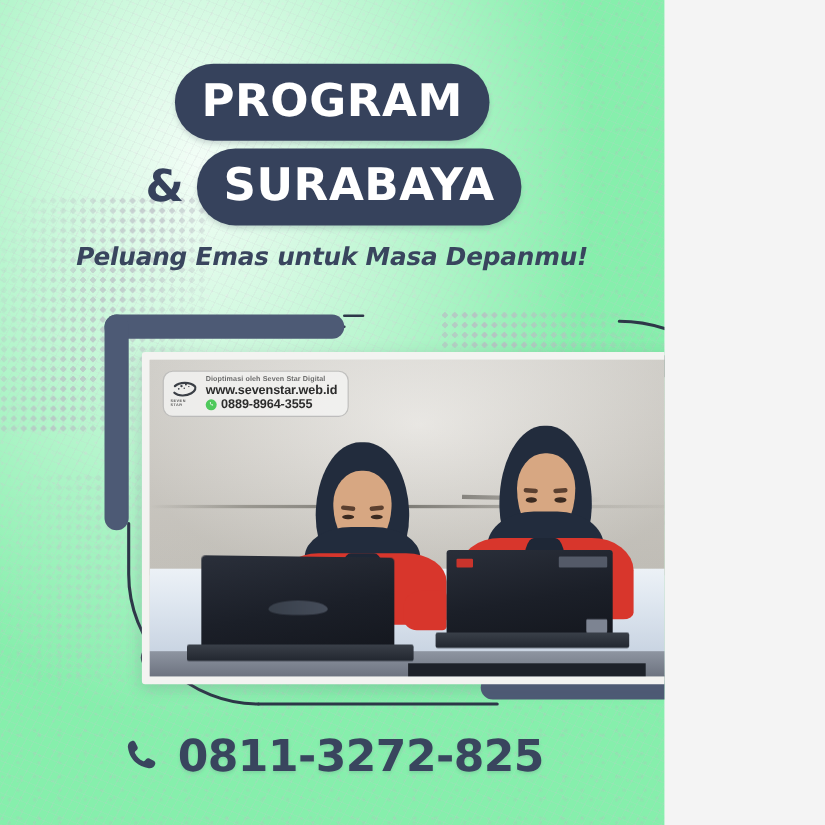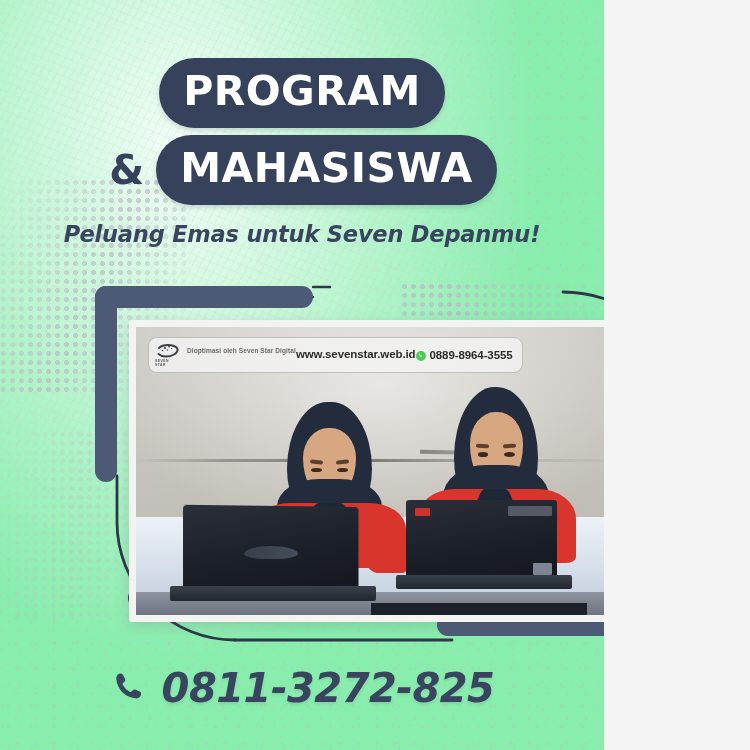--- a/index.html
+++ b/index.html
@@ -245,7 +245,7 @@
     </div>
     <div class="hline">
       <span class="amp">&amp;</span>
-      <span class="pill l2">MAHASISWA</span>
+      <span class="pill l2">SURABAYA</span>
     </div>
     <div id="subtitle">Peluang Emas untuk Seven Depanmu!</div>
   </div>

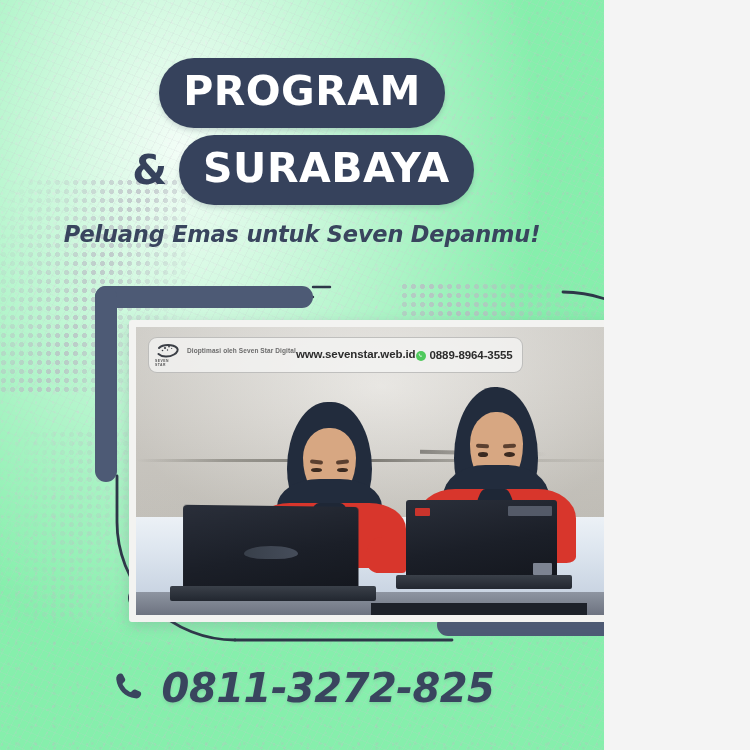--- a/index.html
+++ b/index.html
@@ -247,7 +247,7 @@
       <span class="amp">&amp;</span>
       <span class="pill l2">SURABAYA</span>
     </div>
-    <div id="subtitle">Peluang Emas untuk Seven Depanmu!</div>
+    <div id="subtitle">Peluang Emas untuk Masa Depanmu!</div>
   </div>
 
   <div id="frame-wrap">

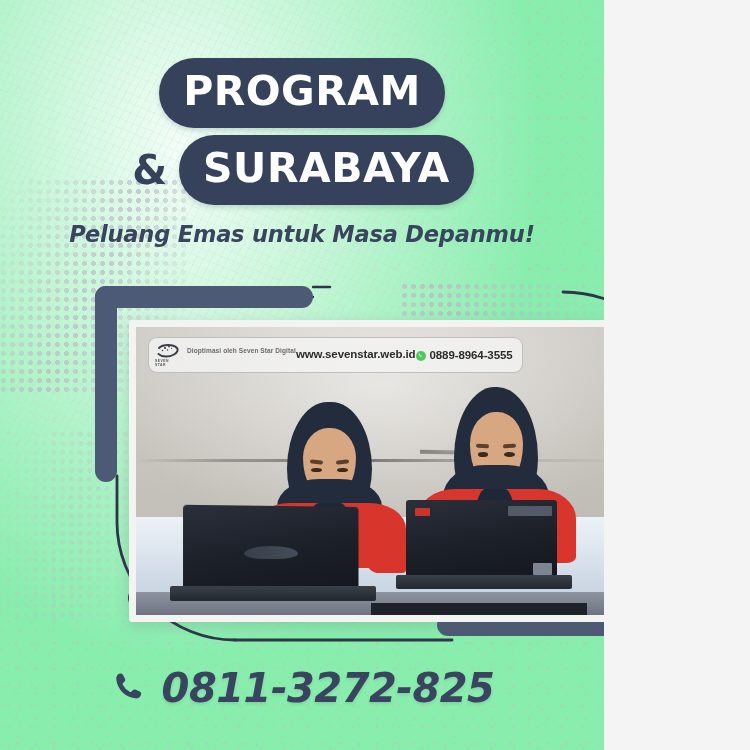--- a/index.html
+++ b/index.html
@@ -135,7 +135,7 @@
   }
   #wm-logo svg{display:block;}
   #wm-logo-text{font-size:3.4px;letter-spacing:.5px;color:#555;font-weight:bold;margin-top:-1px;}
-  #wm-lines{display:flex;flex-direction:row;line-height:1.05;}
+  #wm-lines{display:flex;flex-direction:column;line-height:1.05;}
   #wm-l1{font-size:6.5px;font-weight:bold;color:#6b6b6b;letter-spacing:.1px;}
   #wm-l2{font-size:11.5px;font-weight:bold;color:#2c2c2c;letter-spacing:-.1px;}
   #wm-l3row{display:flex;align-items:center;gap:4px;margin-top:1px;}

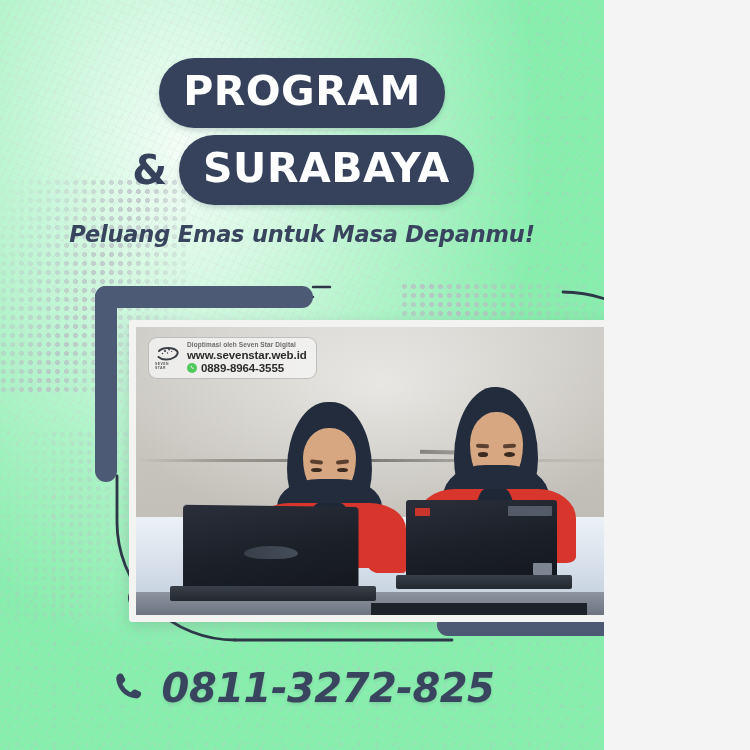--- a/index.html
+++ b/index.html
@@ -219,7 +219,6 @@
     font-size:40px;font-weight:bold;color:#39455e;letter-spacing:-.5px;
     font-family:"DejaVu Sans",sans-serif;line-height:1;
     text-shadow:0 2px 3px rgba(90,96,110,.18);
-    font-style:italic;
   }
 </style>
 </head>

